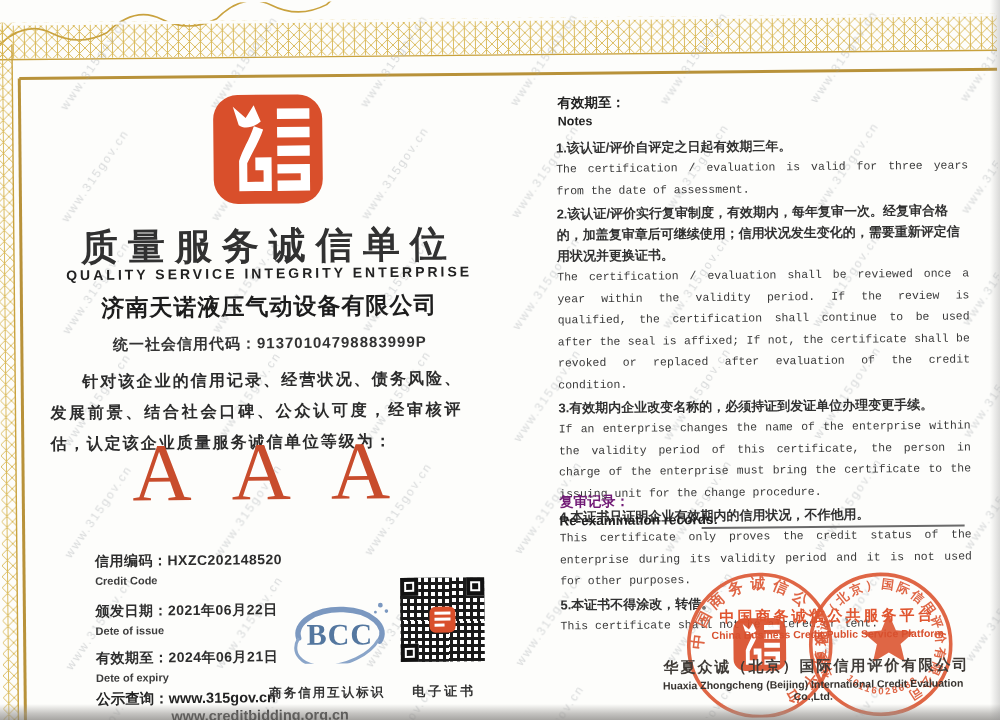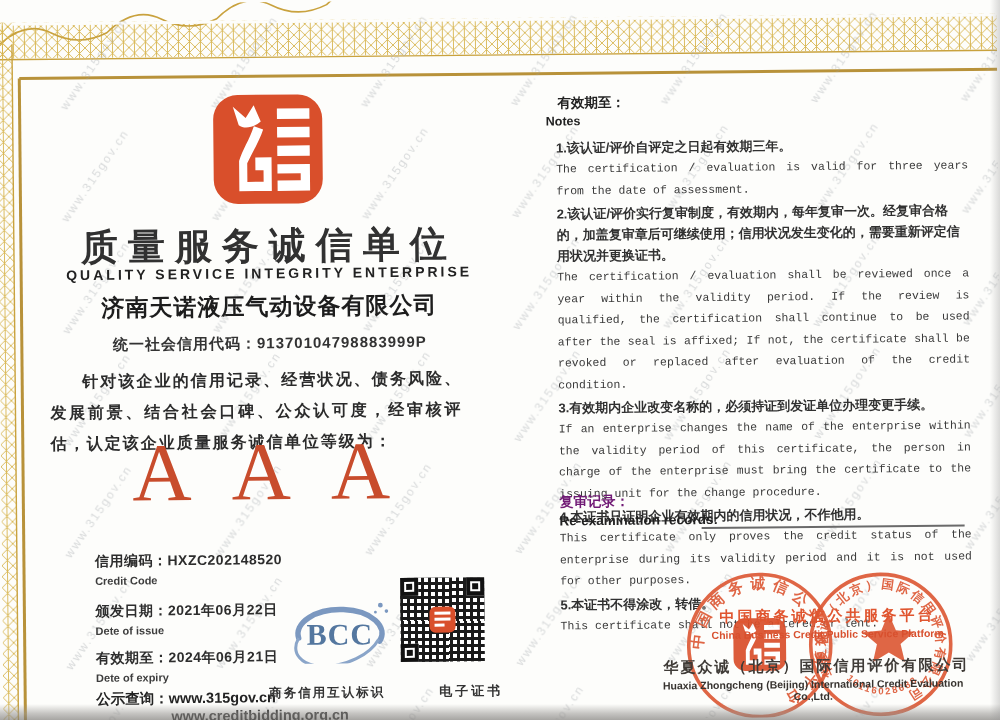--- a/index.html
+++ b/index.html
@@ -35,7 +35,7 @@
   .qr-seal i{position:absolute;left:5px;height:3px;background:#fff;}
   
   .notes-head-cn{left:560px;top:95px;font-size:13.5px;font-weight:bold;color:#222;}
-  .notes-head-en{left:548px;top:115px;font-size:12.5px;font-weight:bold;color:#222;}
+  .notes-head-en{left:560px;top:115px;font-size:12.5px;font-weight:bold;color:#222;}
   .notes{left:558px;top:136px;width:412px;}
   .note-cn{font-size:13px;font-weight:bold;color:#303030;line-height:21px;margin-top:2px;}
   .note-en{font-size:11.5px;line-height:21.5px;color:#3a3a3a;font-family:"Liberation Mono","DejaVu Sans Mono",monospace;text-align:justify;}

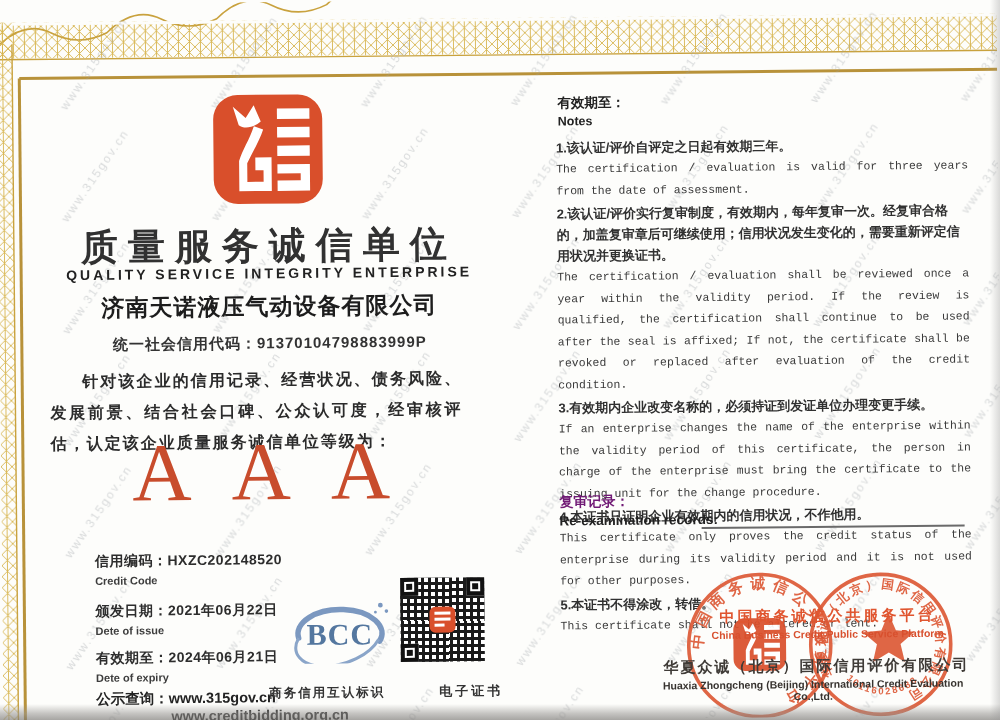--- a/index.html
+++ b/index.html
@@ -24,7 +24,7 @@
   .query1{left:93px;top:686px;font-size:14.5px;font-weight:bold;color:#232323;}
   .query2{left:168px;top:705px;font-size:14.5px;font-weight:bold;color:#232323;}
   .bcc-label{left:266px;top:683px;font-size:12.5px;font-weight:bold;letter-spacing:2px;color:#333;}
-  .qr-label{left:409px;top:682px;font-size:13px;font-weight:bold;letter-spacing:3px;color:#333;margin-left:27px;}
+  .qr-label{left:409px;top:682px;font-size:13px;font-weight:bold;letter-spacing:3px;color:#333;}
   
   .qr{left:398px;top:577px;width:84px;height:84px;background:
       repeating-linear-gradient(0deg,#1a1a1a 0 3px,transparent 3px 7px),

